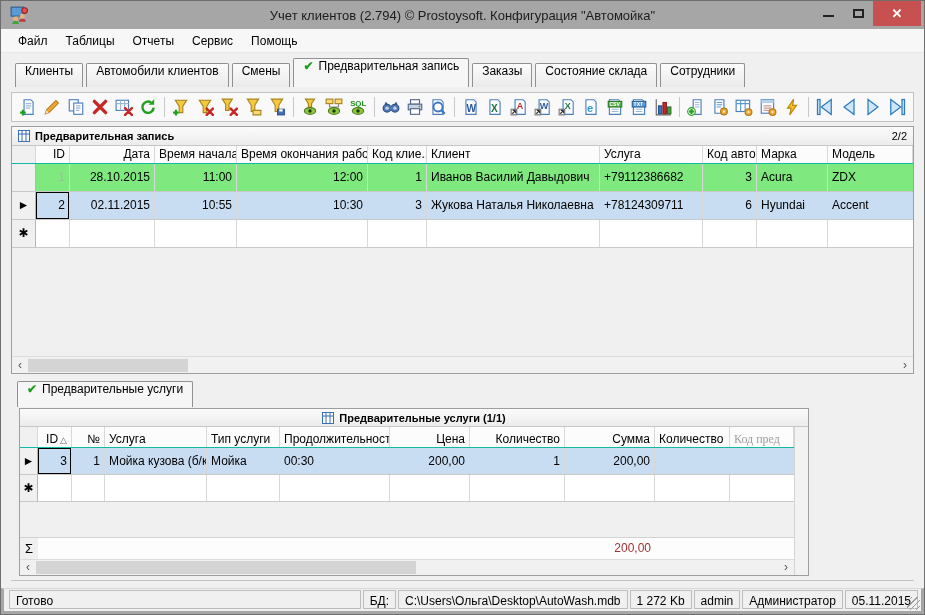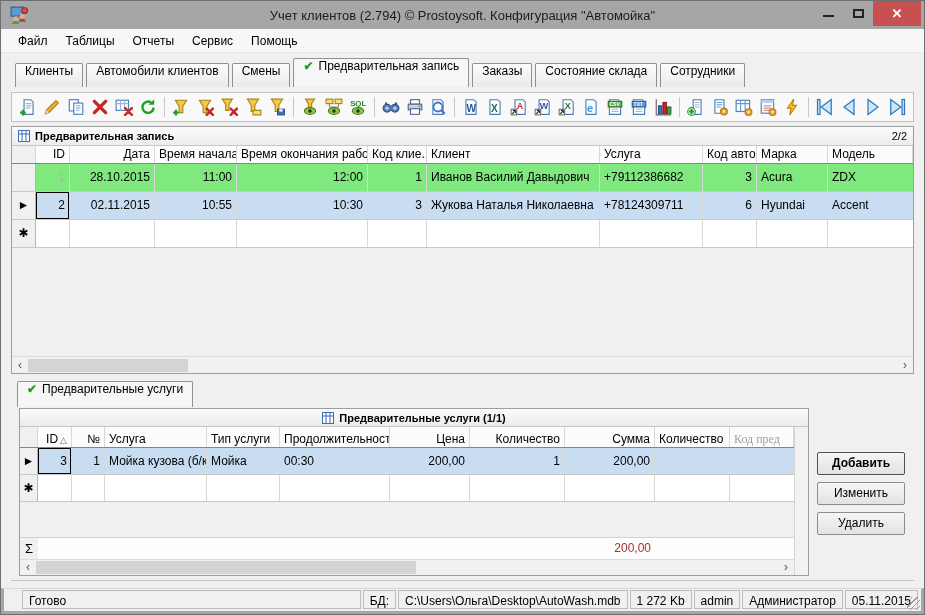--- a/index.html
+++ b/index.html
@@ -594,11 +594,6 @@
         </div>
       </div>
 
-      <div class="side-buttons">
-        <button class="btn default">Добавить</button>
-        <button class="btn">Изменить</button>
-        <button class="btn">Удалить</button>
-      </div>
     </div>
 
     <div class="bottom-strip"></div>

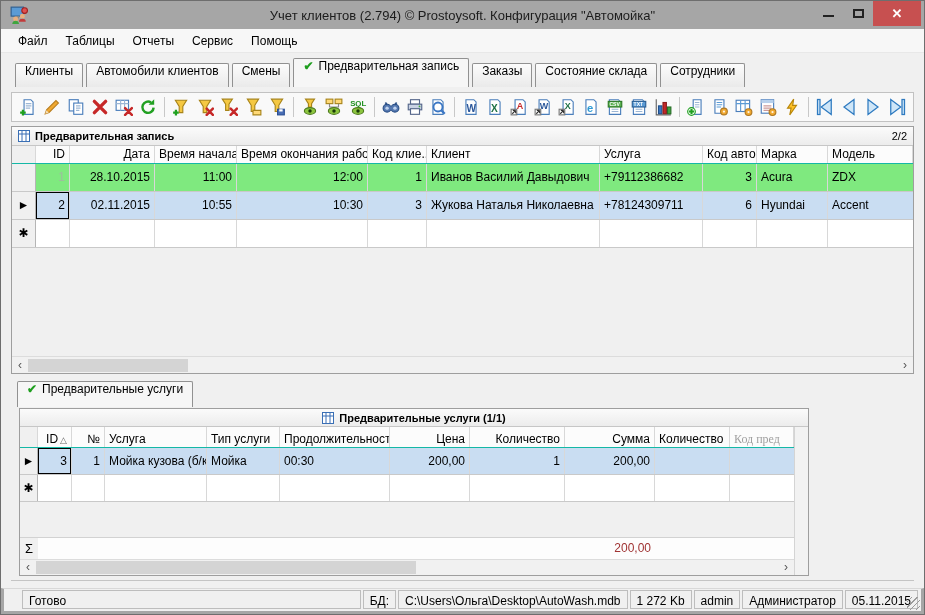--- a/index.html
+++ b/index.html
@@ -110,7 +110,7 @@
 
   
   .statusbar { height: 26px; flex: 0 0 auto; background: #F0F0F0; display: flex; gap: 2px;
-    padding: 1px 3px 2px 18px; border-top: 1px solid #D8D8D8; position: relative;
+    padding: 1px 3px 2px 5px; border-top: 1px solid #D8D8D8; position: relative;
     border-left:3px solid #A6A6A6; border-right:3px solid #A6A6A6; border-bottom:3px solid #A6A6A6;
     font-size: 12px; align-items: stretch; }
   .seg { border: 1px solid #BDBDBD; padding: 0 6px; line-height: 20px; white-space: nowrap; overflow: hidden; }

